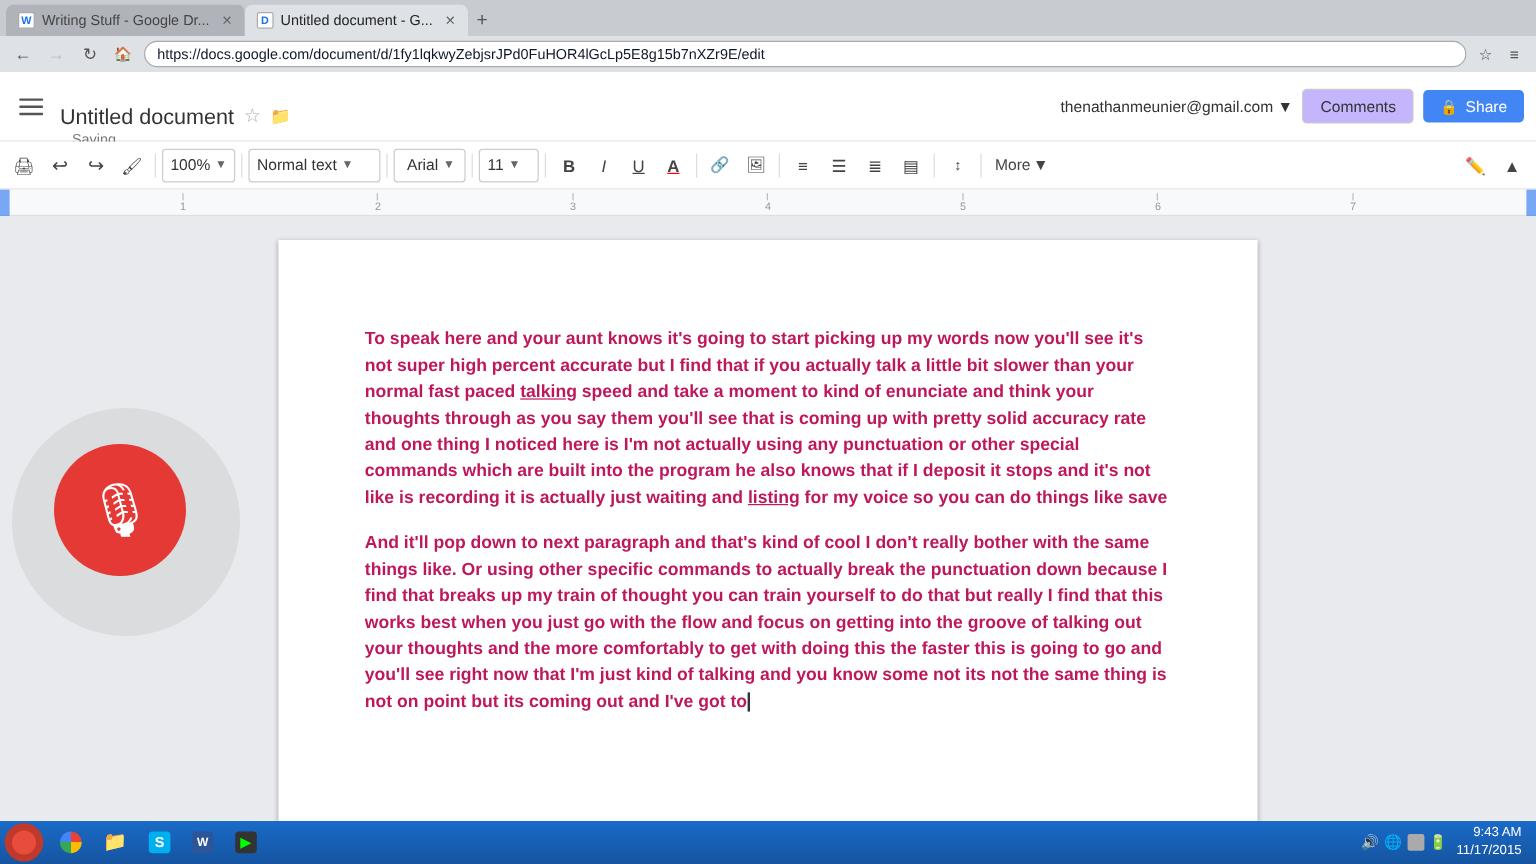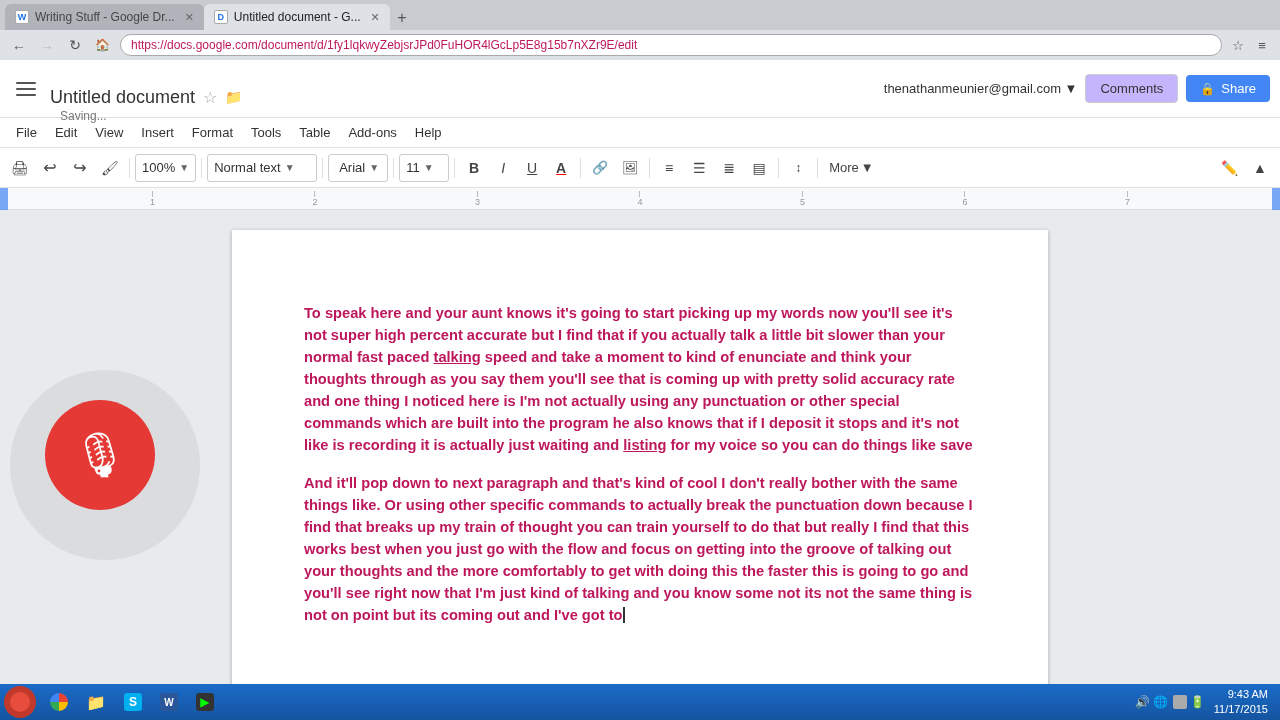--- a/index.html
+++ b/index.html
@@ -20,7 +20,7 @@
     .address-bar-row { display: flex; align-items: center; height: 30px; padding: 0 8px; gap: 6px; background: #dee1e6; }
     .nav-btn { width: 22px; height: 22px; display: flex; align-items: center; justify-content: center; font-size: 14px; color: #555; cursor: pointer; border-radius: 50%; }
     .address-bar { flex: 1; height: 22px; background: white; border: 1px solid #aaa; border-radius: 11px; display: flex; align-items: center; padding: 0 10px; font-size: 12px; color: #333; }
-    .address-url { font-size: 12px; color: #be185d; }
+    .address-url { font-size: 12px; color: #0f172a; }
     .browser-actions { display: flex; gap: 4px; align-items: center; }
     .browser-action-btn { width: 20px; height: 20px; display: flex; align-items: center; justify-content: center; font-size: 13px; color: #555; cursor: pointer; }
 

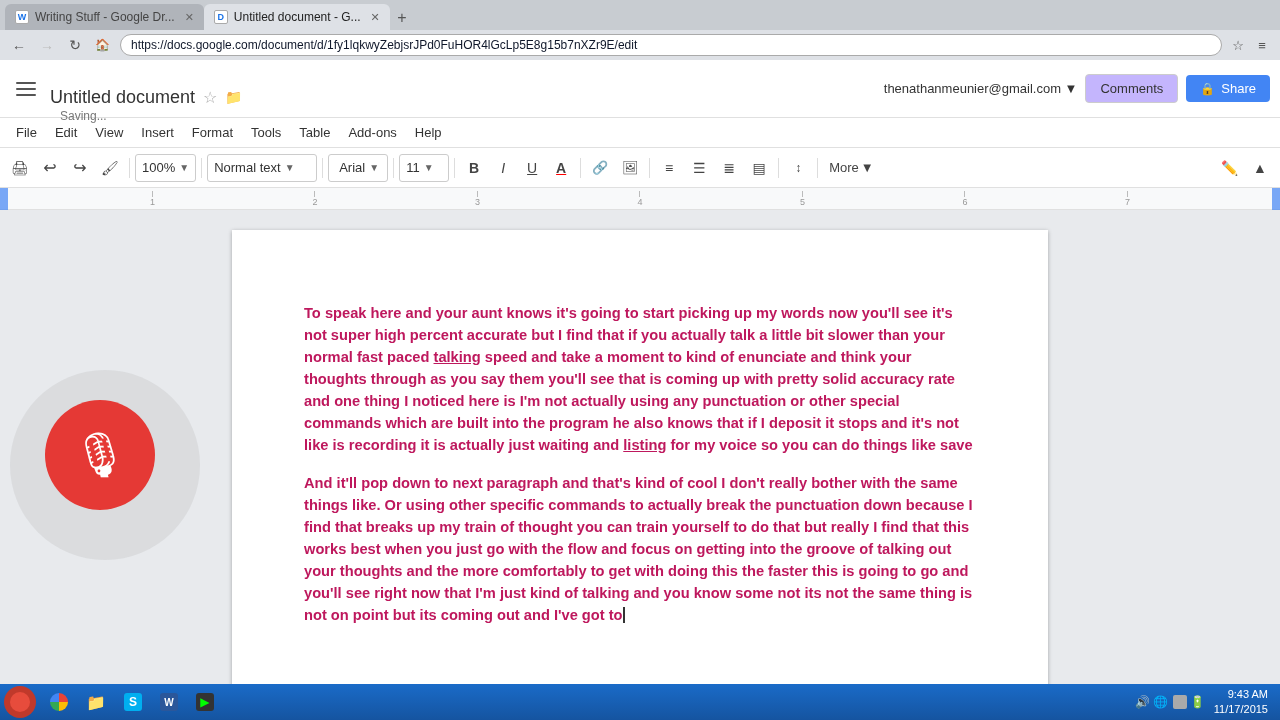--- a/index.html
+++ b/index.html
@@ -155,17 +155,6 @@
     </div>
   </div>
 
-  <div class="menu-bar">
-    <div class="menu-item">File</div>
-    <div class="menu-item">Edit</div>
-    <div class="menu-item">View</div>
-    <div class="menu-item">Insert</div>
-    <div class="menu-item">Format</div>
-    <div class="menu-item">Tools</div>
-    <div class="menu-item">Table</div>
-    <div class="menu-item">Add-ons</div>
-    <div class="menu-item">Help</div>
-  </div>
 
   <div class="toolbar">
 

